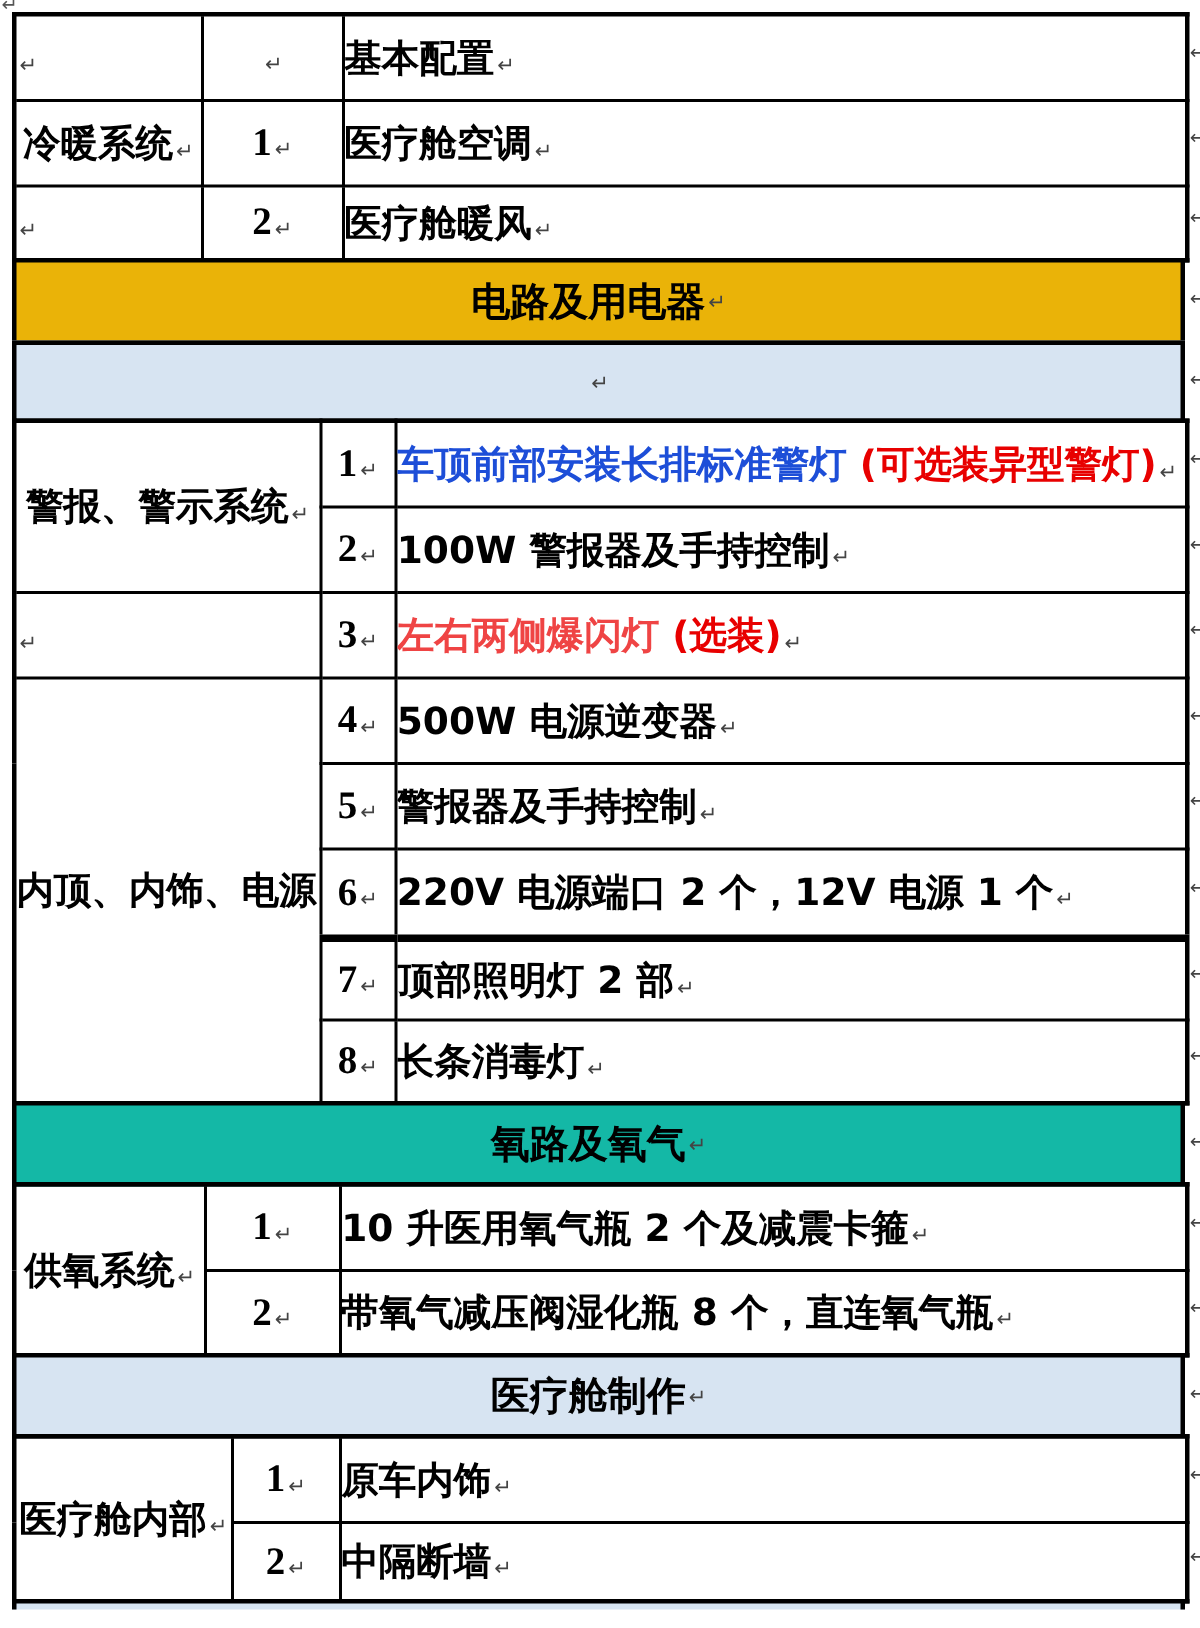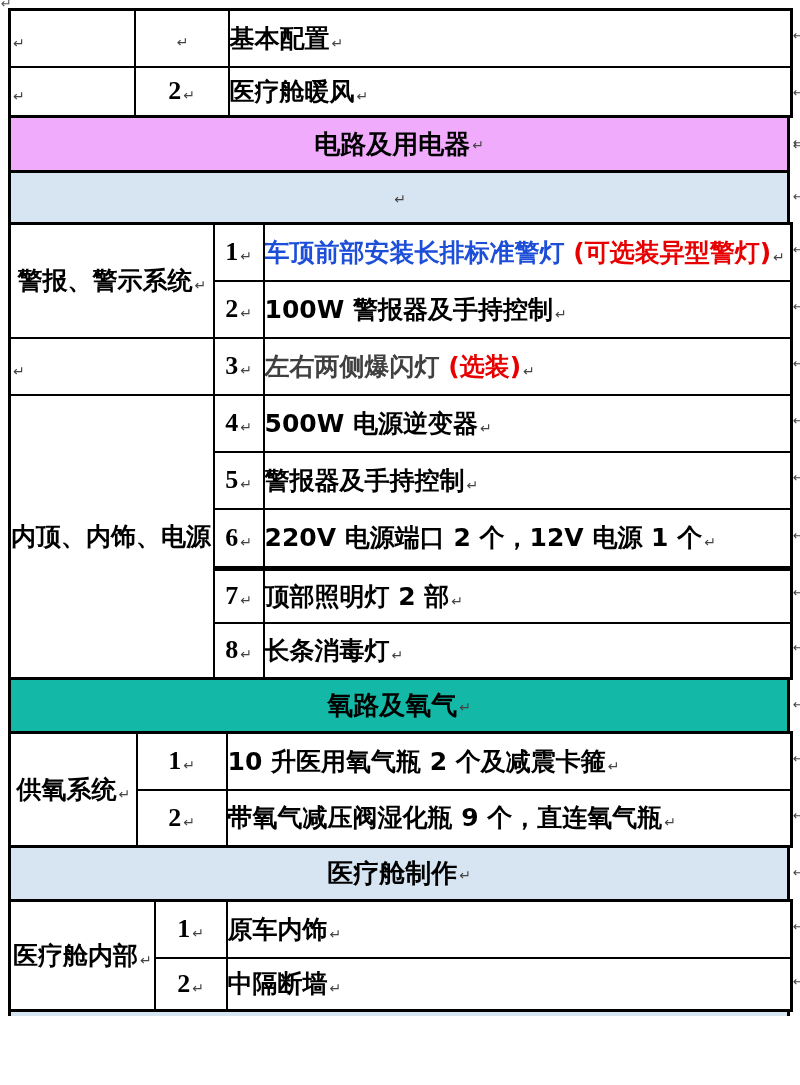--- a/index.html
+++ b/index.html
@@ -70,6 +70,11 @@
             <td class="num empty-num"><span class="pilcrow">↵</span></td>
             <td class="desc" style=""><span>基本配置</span><span class="pilcrow">↵</span></td>
           </tr>
+          <tr style="height: 57px;">
+            <td class="lbl"><span>冷暖系统</span><span class="pilcrow">↵</span></td>
+            <td class="num"><span>1</span><span class="pilcrow">↵</span></td>
+            <td class="desc"><span>医疗舱空调</span><span class="pilcrow">↵</span></td>
+          </tr>
           <tr style="height: 50px;">
             <td class="lbl empty-lbl"><span class="pilcrow">↵</span></td>
             <td class="num"><span>2</span><span class="pilcrow">↵</span></td>

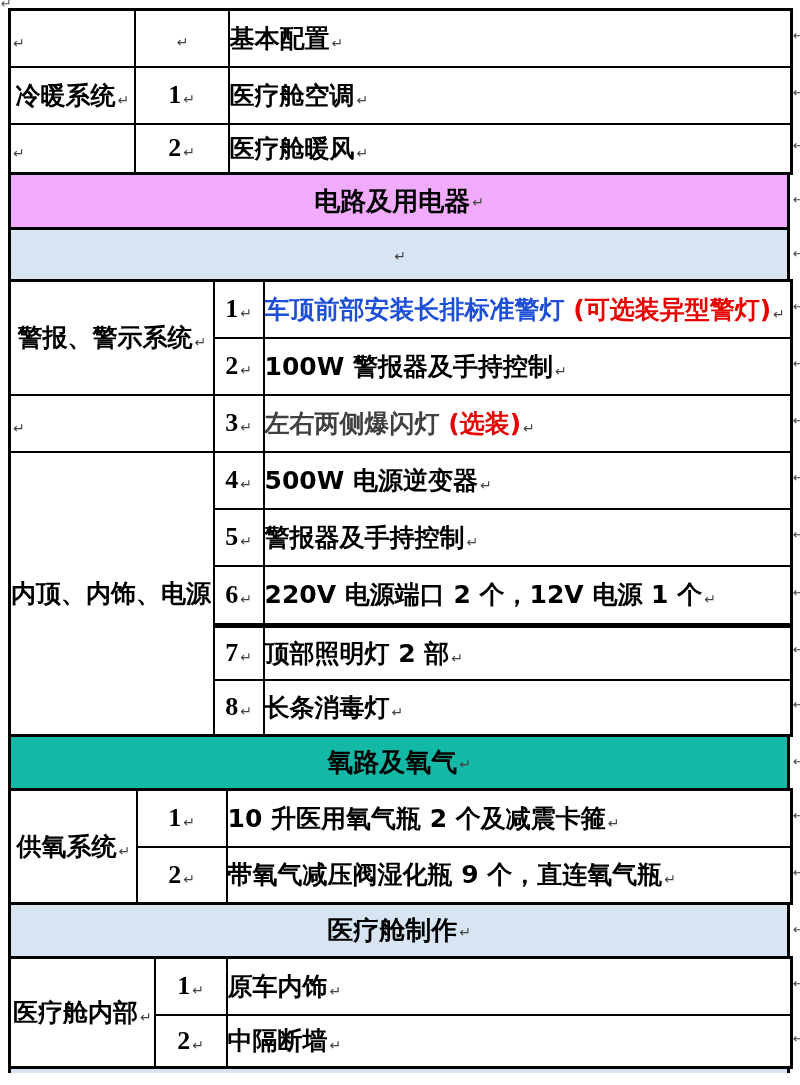--- a/index.html
+++ b/index.html
@@ -85,7 +85,7 @@
     </div>
     <div class="secwrap">
       <span class="outside-pilcrow" style="top: 20px;">↵</span>
-      <div class="hdr-row" style="height: 58px; background: #f0abfc;">
+      <div class="hdr-row" style="height: 58px; background: #eab308;">
         <span>电路及用电器</span>
         <span class="pilcrow">↵</span>
       </div>

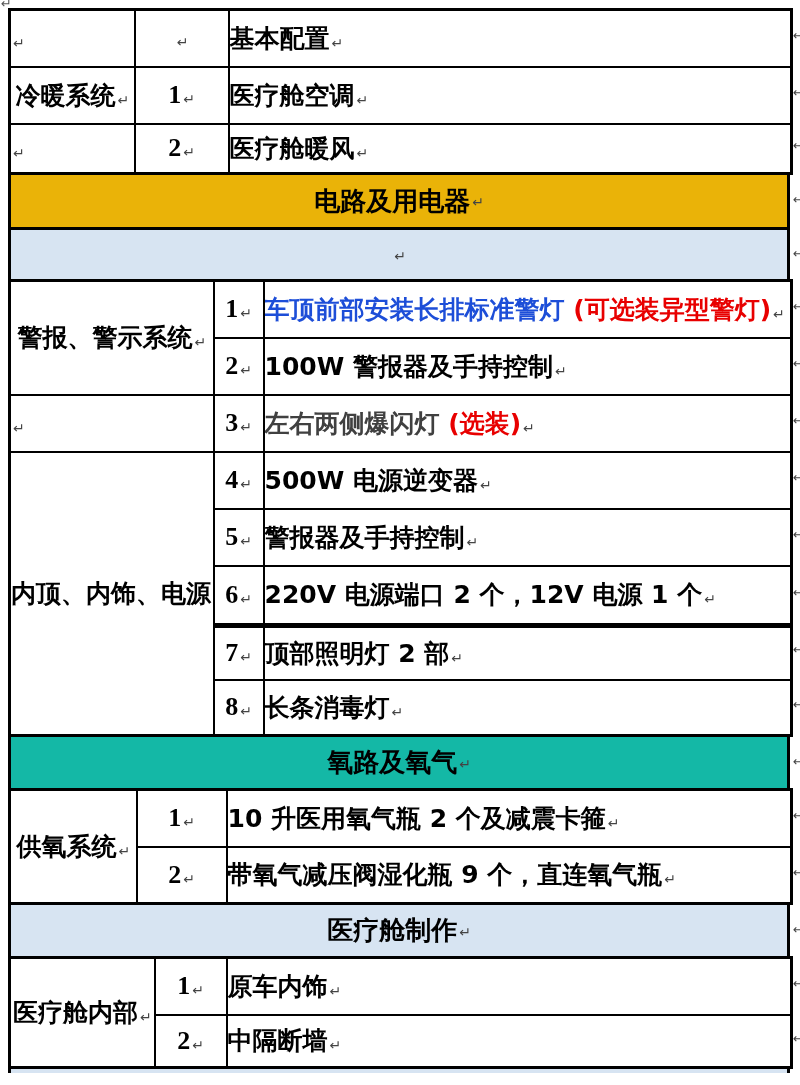--- a/index.html
+++ b/index.html
@@ -125,7 +125,7 @@
           <tr style="height: 57px;">
             <td class="lbl empty-lbl"><span class="pilcrow">↵</span></td>
             <td class="num"><span>3</span><span class="pilcrow">↵</span></td>
-            <td class="desc"><span style="color: #404040;">左右两侧爆闪灯 </span><span style="color: rgb(232, 0, 0); text-align: center;">(选装)</span><span class="pilcrow">↵</span></td>
+            <td class="desc"><span style="color: #ef4444;">左右两侧爆闪灯 </span><span style="color: rgb(232, 0, 0); text-align: center;">(选装)</span><span class="pilcrow">↵</span></td>
           </tr>
           <tr style="height: 57px;">
             <td rowspan="5" class="lbl"><span>内顶、内饰、电源</span><span class="pilcrow">↵</span></td>

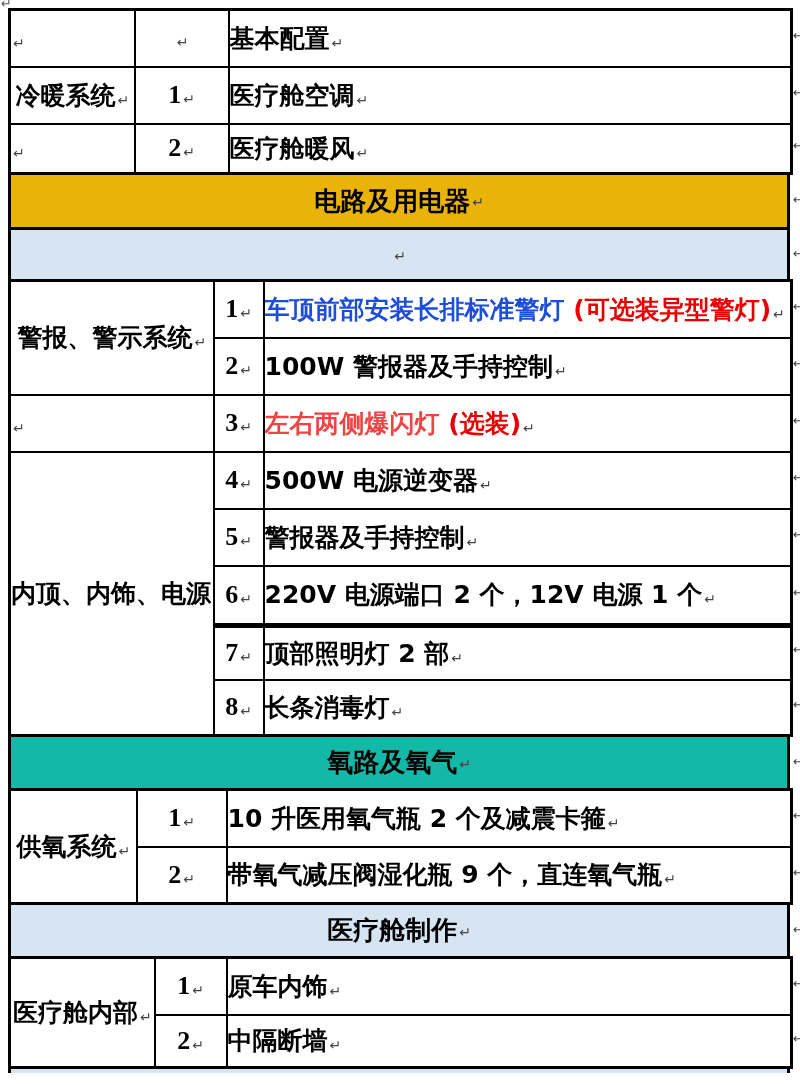--- a/index.html
+++ b/index.html
@@ -175,7 +175,7 @@
           </tr>
           <tr style="height: 57px;">
             <td class="num"><span>2</span><span class="pilcrow">↵</span></td>
-            <td class="desc"><span>带氧气减压阀湿化瓶 9 个，直连氧气瓶</span><span class="pilcrow">↵</span></td>
+            <td class="desc"><span>带氧气减压阀湿化瓶 8 个，直连氧气瓶</span><span class="pilcrow">↵</span></td>
           </tr>
         </tbody>
       </table>

